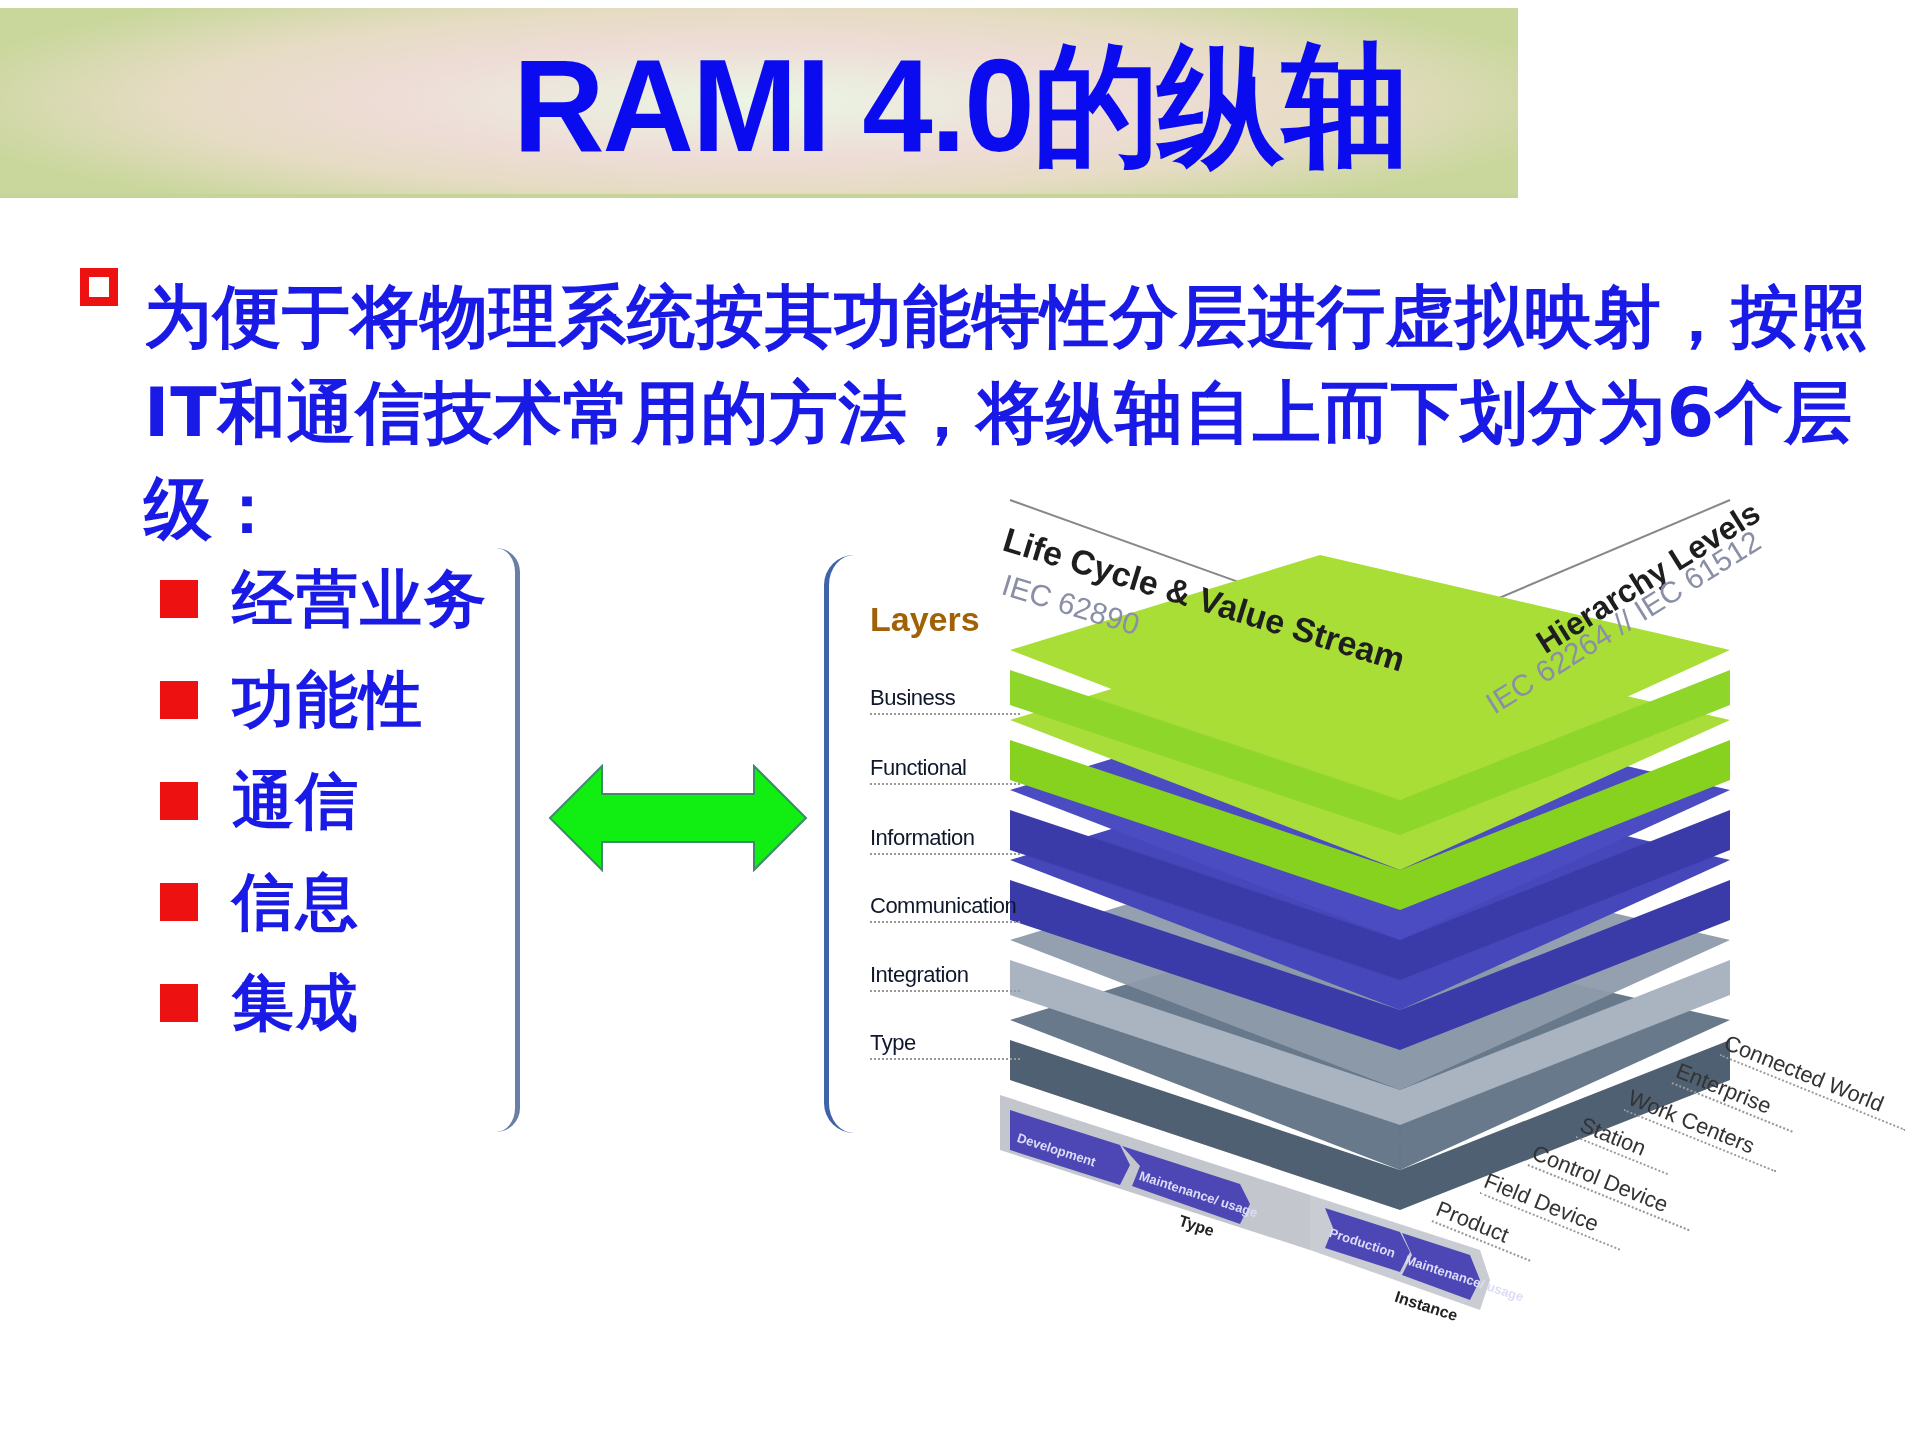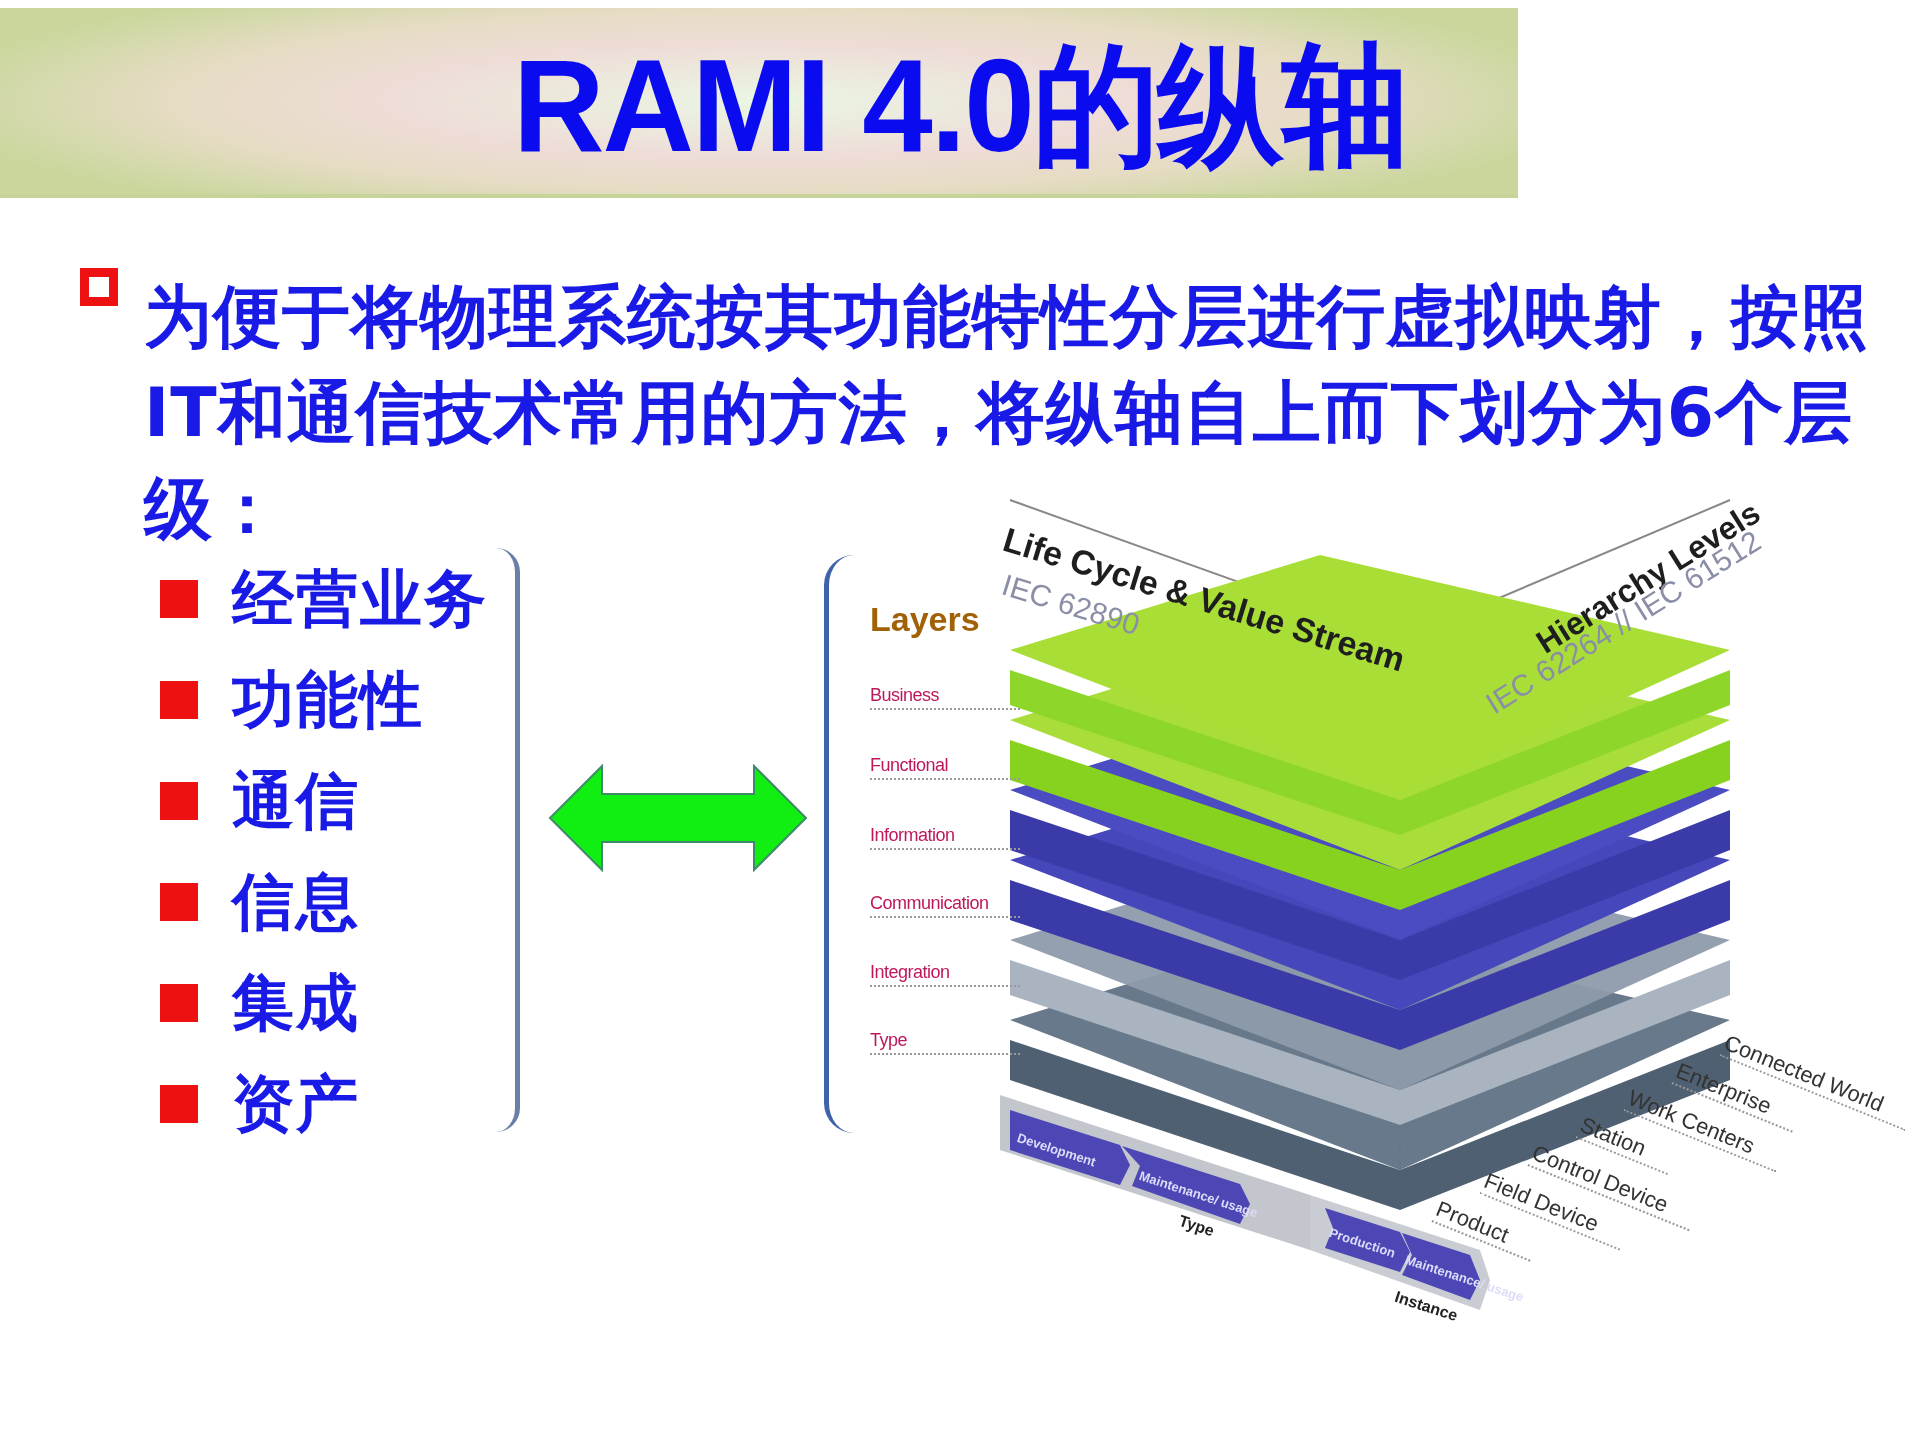--- a/index.html
+++ b/index.html
@@ -28,7 +28,7 @@
   .diagram { position:absolute; left:860px; top:480px; width:1040px; height:860px; }
   .layers-title { position:absolute; left:10px; top:120px; font-size:34px; font-weight:bold; color:#a16207;
     font-family:"Liberation Sans",sans-serif; }
-  .diag-layer { position:absolute; left:10px; font-size:18px; color:#be185d; font-family:"Liberation Sans",sans-serif;
+  .diag-layer { position:absolute; left:10px; font-size:22px; color:#0f172a; font-family:"Liberation Sans",sans-serif;
     letter-spacing:-0.5px; width:150px; border-bottom:2px dotted #999; padding-bottom:2px; }
   .axis-text { position:absolute; font-family:"Liberation Sans",sans-serif; white-space:nowrap; transform-origin:left top; }
   .lc-title { left:150px; top:40px; font-size:34px; font-weight:bold; color:#1e1e1e; transform:rotate(17deg); }

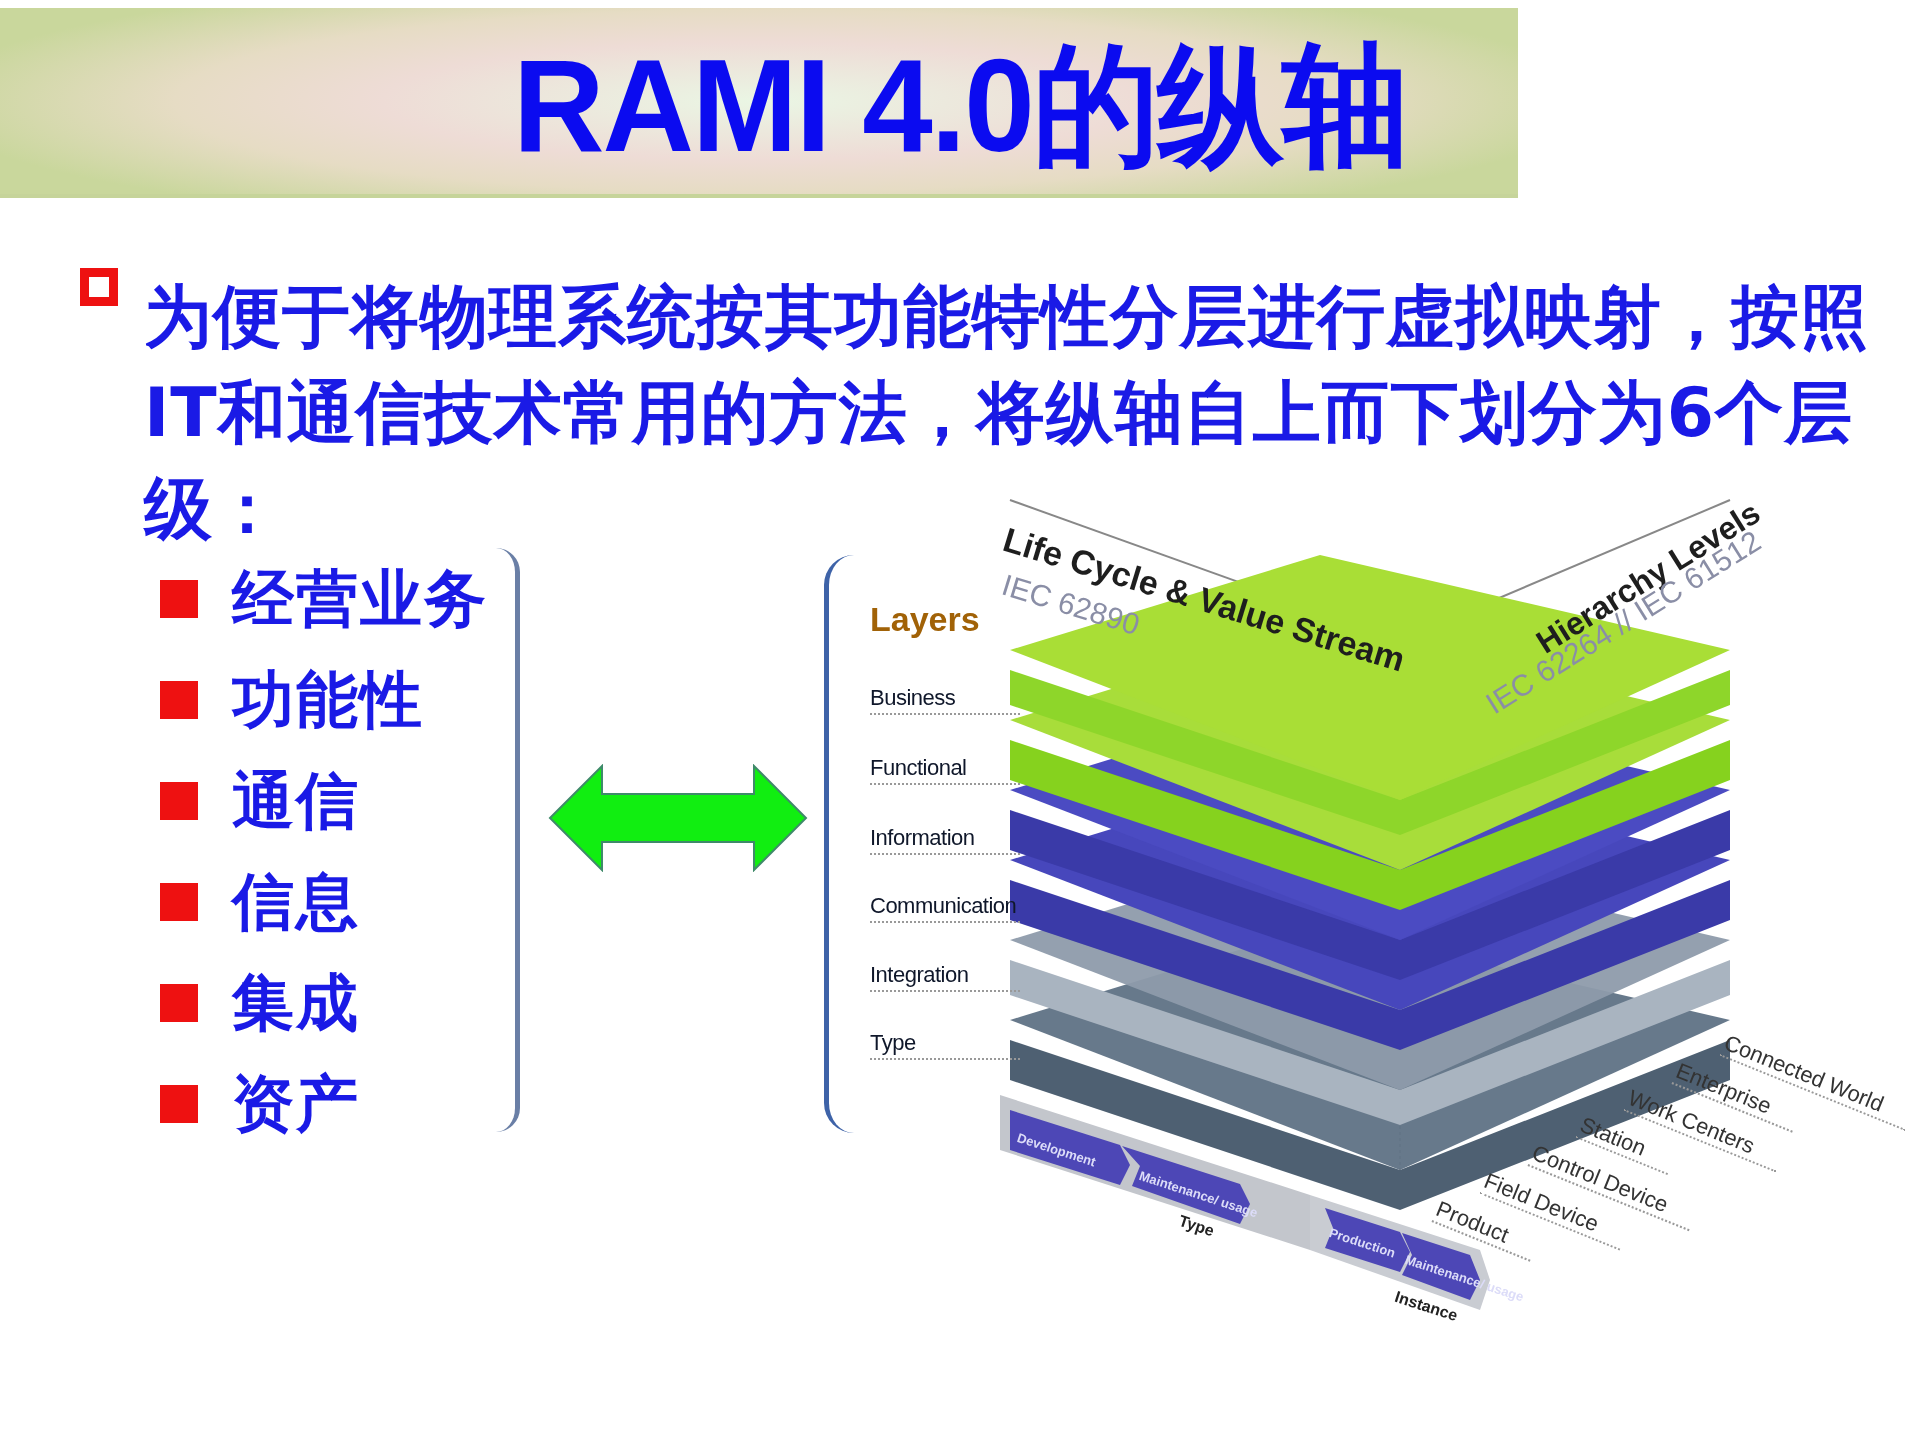--- a/index.html
+++ b/index.html
@@ -75,10 +75,6 @@
     <div class="sq"></div>
     <span class="layer-label">集成</span>
   </div>
-  <div class="layer-item">
-    <div class="sq"></div>
-    <span class="layer-label">资产</span>
-  </div>
 </div>
 
 <div class="bracket-right"></div>

